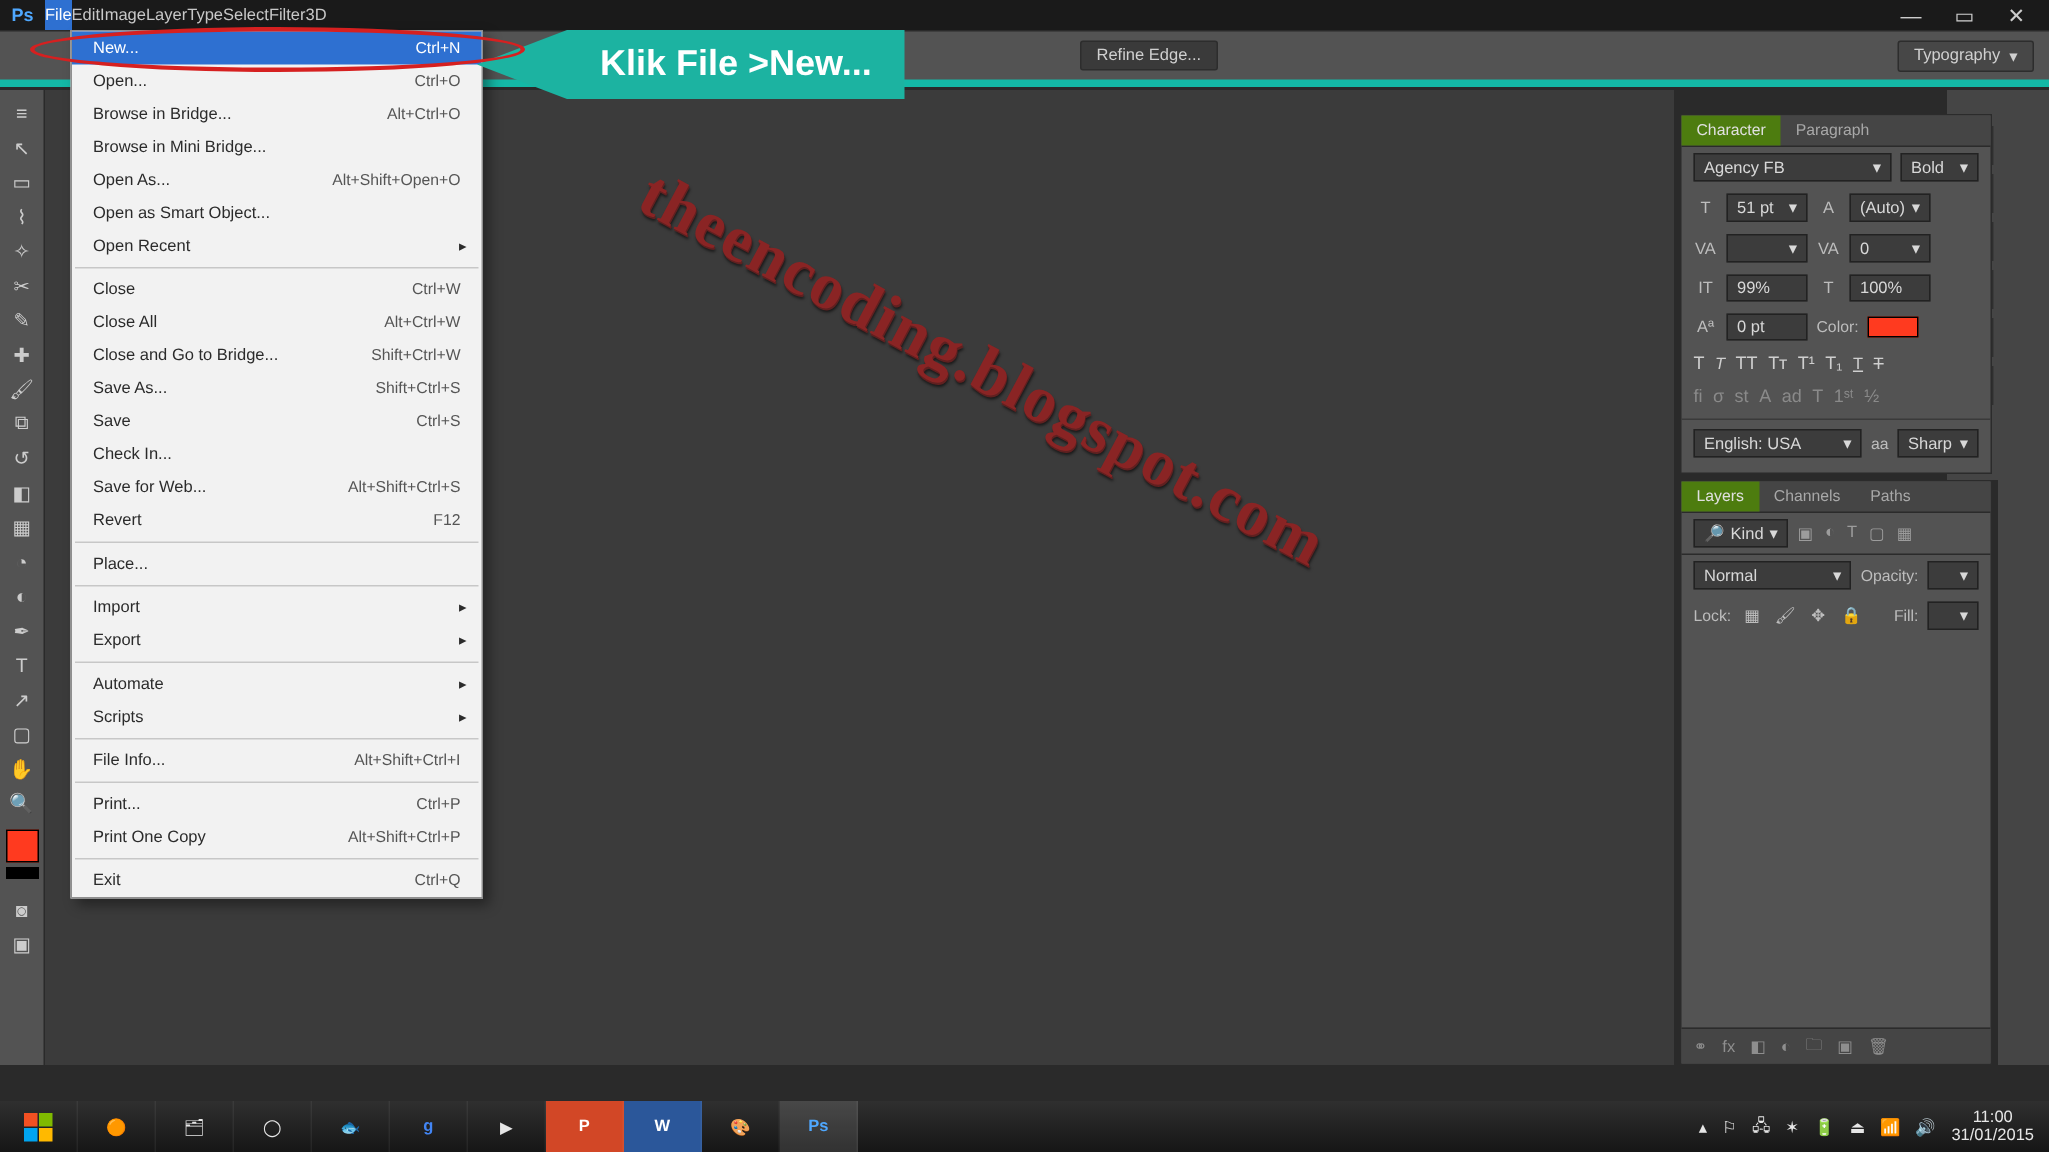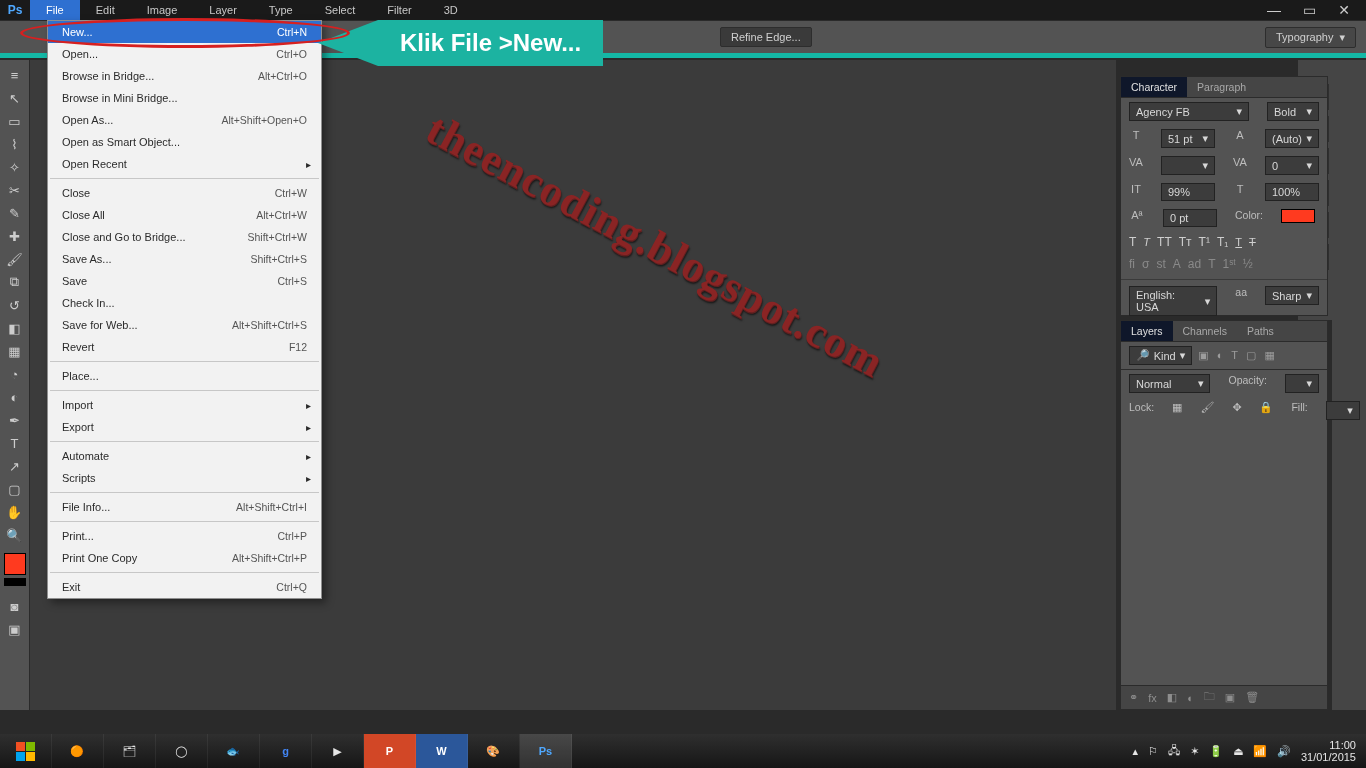--- a/index.html
+++ b/index.html
@@ -9,7 +9,7 @@
 .title-bar{height:20px;background:#1a1a1a;display:flex;align-items:center}
 .title-bar .ps-logo{width:30px;height:20px;display:flex;align-items:center;justify-content:center;color:#4fa8ff;font-weight:bold;font-size:12px}
 .menu-bar{flex:1;display:flex;align-items:stretch;color:#c8c8c8}
-.menu-bar span{padding:0 16px;line-height:20px}
+.menu-bar span{padding:0 0;line-height:20px}
 .menu-bar span.active{background:#2e70d1;color:#fff}
 .win-ctrl{display:flex;gap:22px;padding:0 16px 0 0;color:#ccc;align-items:center}
 .win-ctrl i{font-style:normal;font-size:14px}

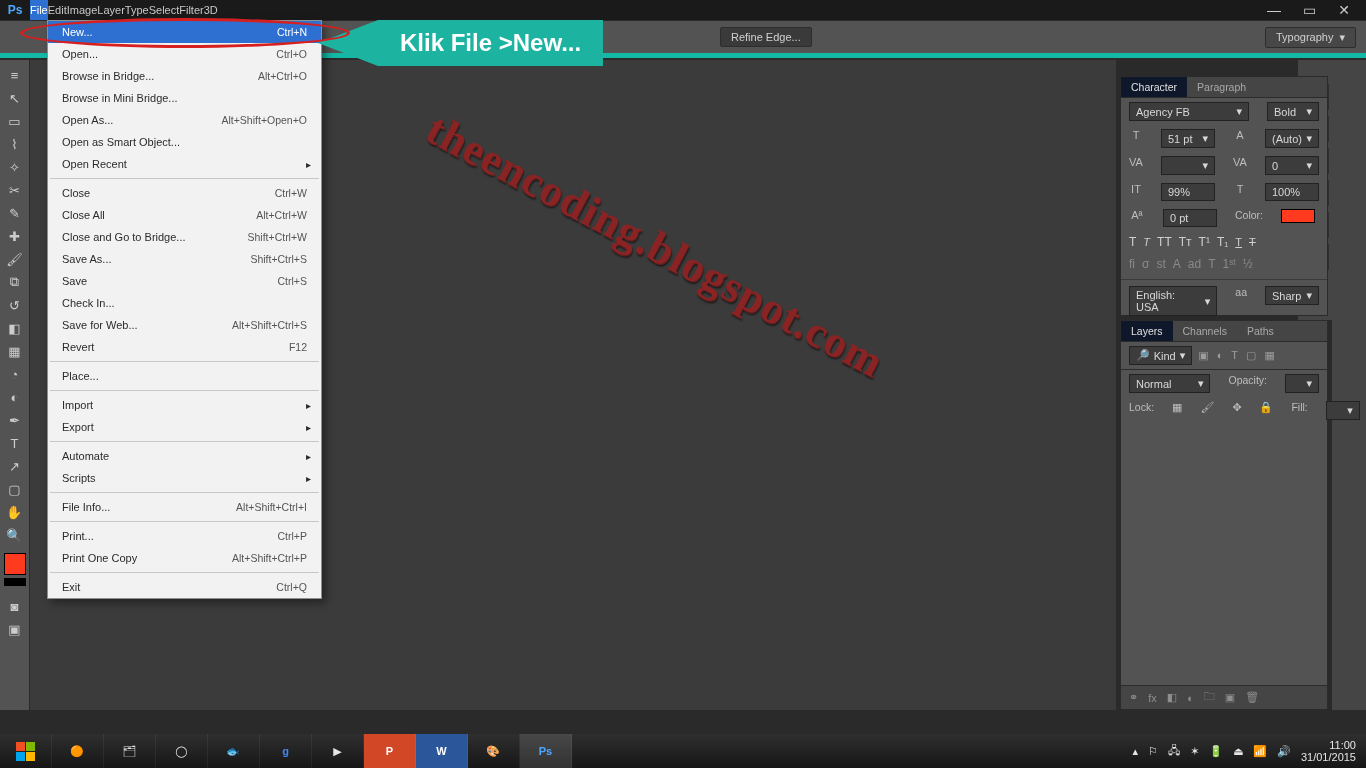--- a/index.html
+++ b/index.html
@@ -53,7 +53,7 @@
 .char-panel{right:38px;top:76px;width:208px;height:240px}
 .panel .tabs{display:flex;background:#454545;border-bottom:1px solid #2b2b2b}
 .panel .tabs span{padding:4px 10px;font-size:10.5px;color:#a8a8a8}
-.panel .tabs span.active{background:#0f172a;color:#e0e0e0}
+.panel .tabs span.active{background:#4d7c0f;color:#e0e0e0}
 .panel-row{display:flex;align-items:flex-start;gap:18px;padding:4px 8px}
 .inp{background:#3c3c3c;border:1px solid #222;color:#d8d8d8;padding:2px 6px;min-width:54px;display:flex;align-items:center;justify-content:space-between;gap:4px;font-size:10.5px}
 .inp.wide{flex:1}

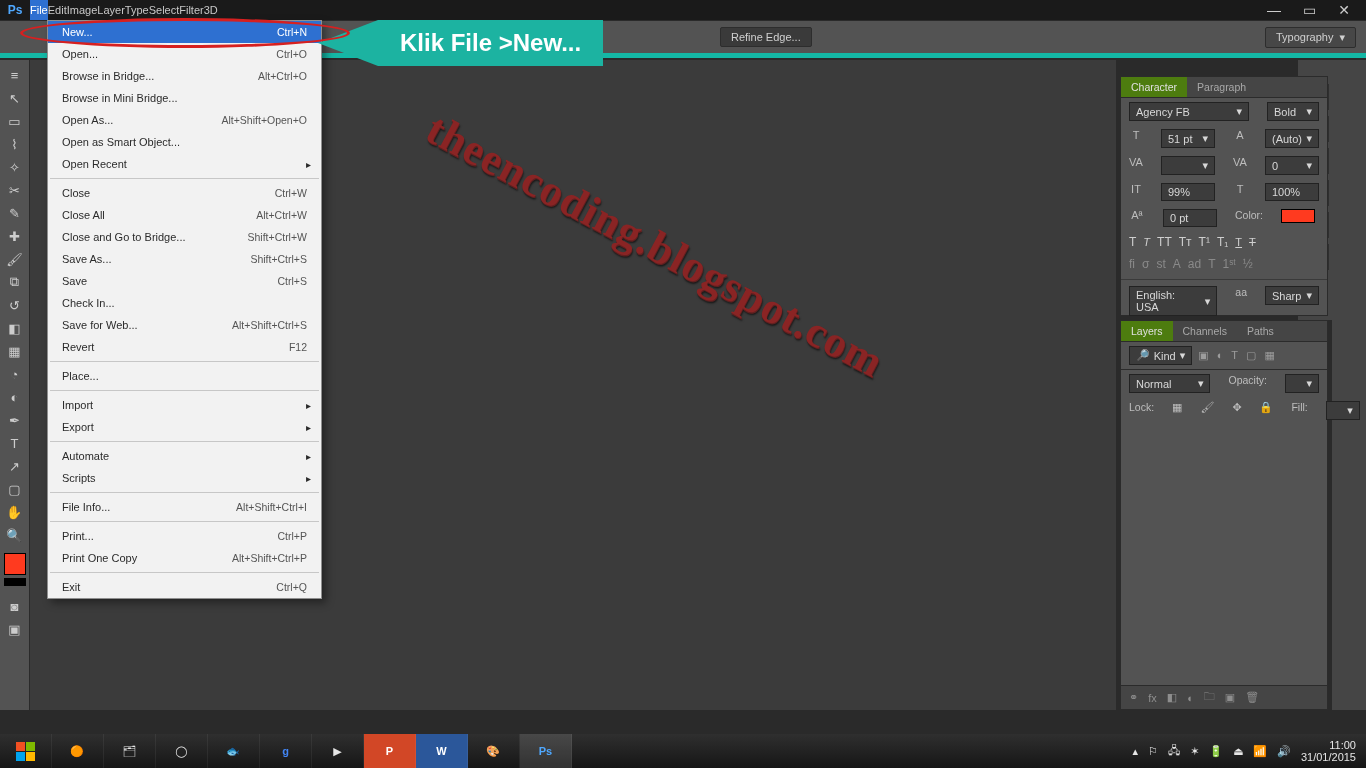--- a/index.html
+++ b/index.html
@@ -54,7 +54,7 @@
 .panel .tabs{display:flex;background:#454545;border-bottom:1px solid #2b2b2b}
 .panel .tabs span{padding:4px 10px;font-size:10.5px;color:#a8a8a8}
 .panel .tabs span.active{background:#4d7c0f;color:#e0e0e0}
-.panel-row{display:flex;align-items:flex-start;gap:18px;padding:4px 8px}
+.panel-row{display:flex;align-items:center;gap:6px;padding:4px 8px}
 .inp{background:#3c3c3c;border:1px solid #222;color:#d8d8d8;padding:2px 6px;min-width:54px;display:flex;align-items:center;justify-content:space-between;gap:4px;font-size:10.5px}
 .inp.wide{flex:1}
 .lblx{font-size:10.5px;color:#bdbdbd}

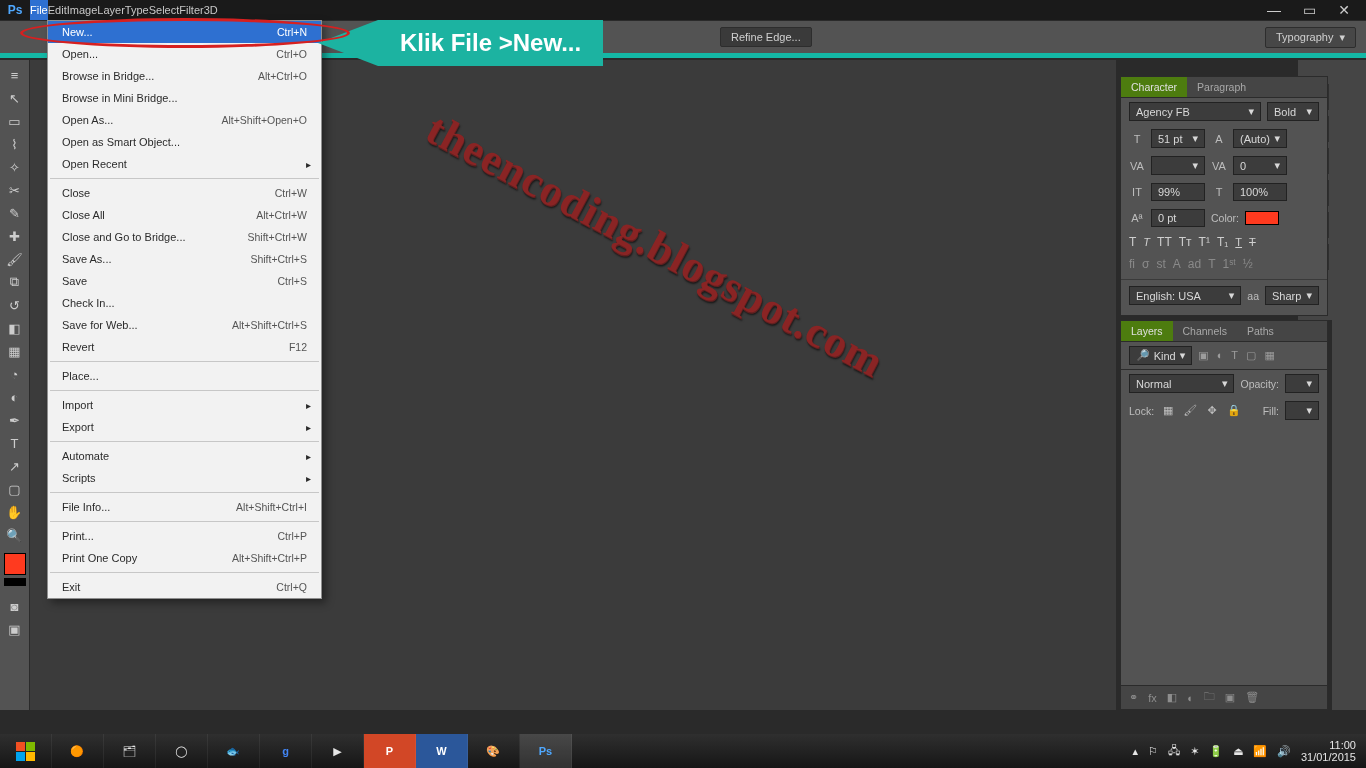--- a/index.html
+++ b/index.html
@@ -79,7 +79,7 @@
 .tb-flag{display:grid;grid-template-columns:9px 9px;grid-template-rows:9px 9px;gap:1px}
 .tb-flag i{display:block}
 .tray{margin-left:auto;display:flex;align-items:center;gap:10px;padding:0 10px;font-size:10.5px}
-.tray .clock{text-align:right;line-height:12px}
+.tray .clock{text-align:center;line-height:12px}
 </style>
 </head>
 <body>

